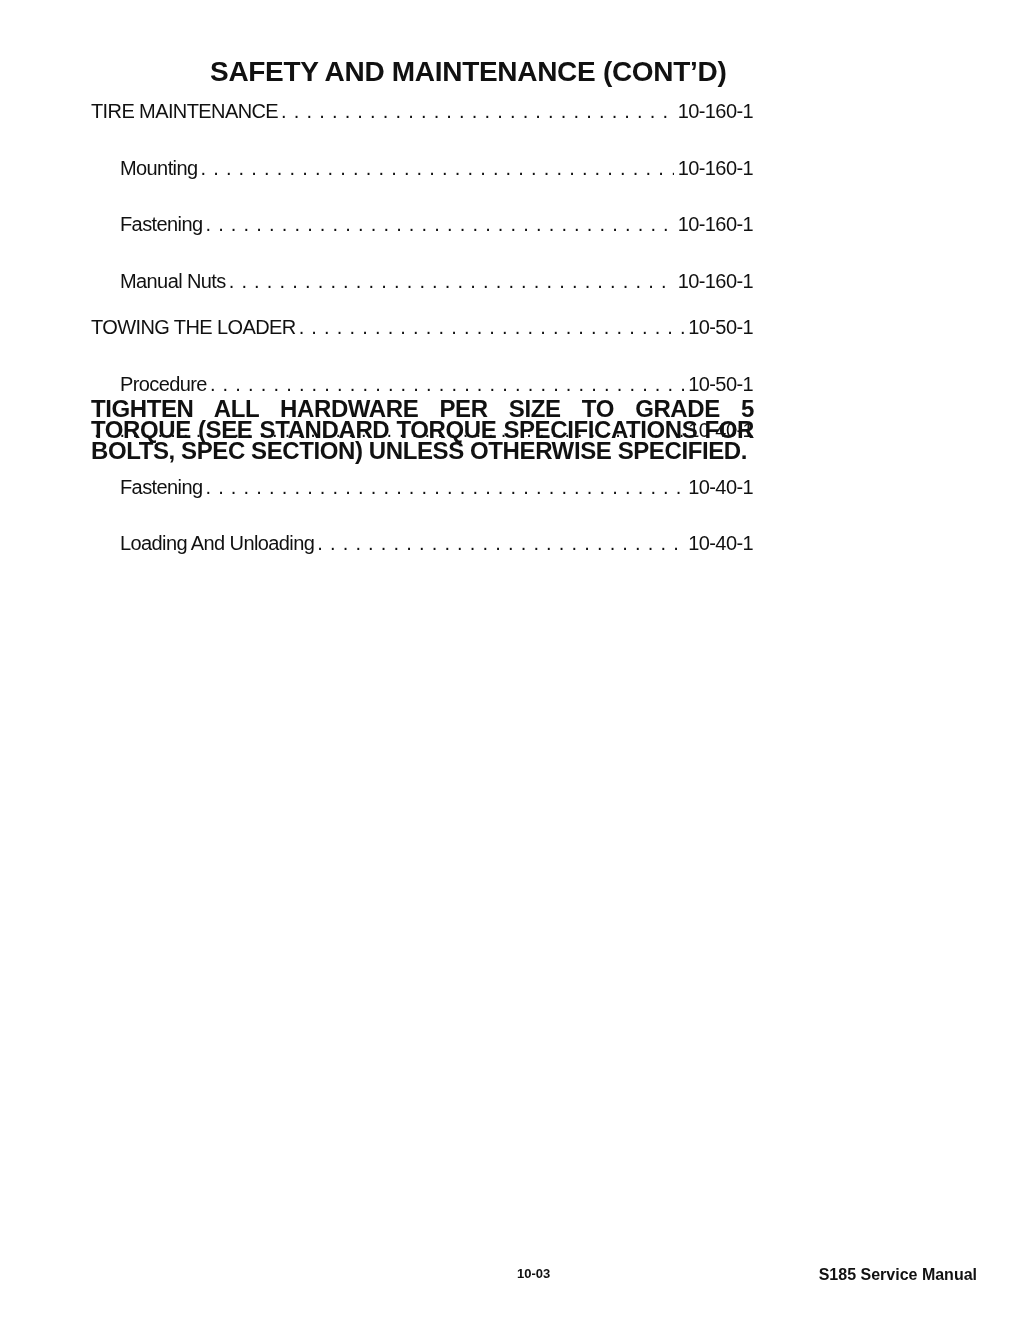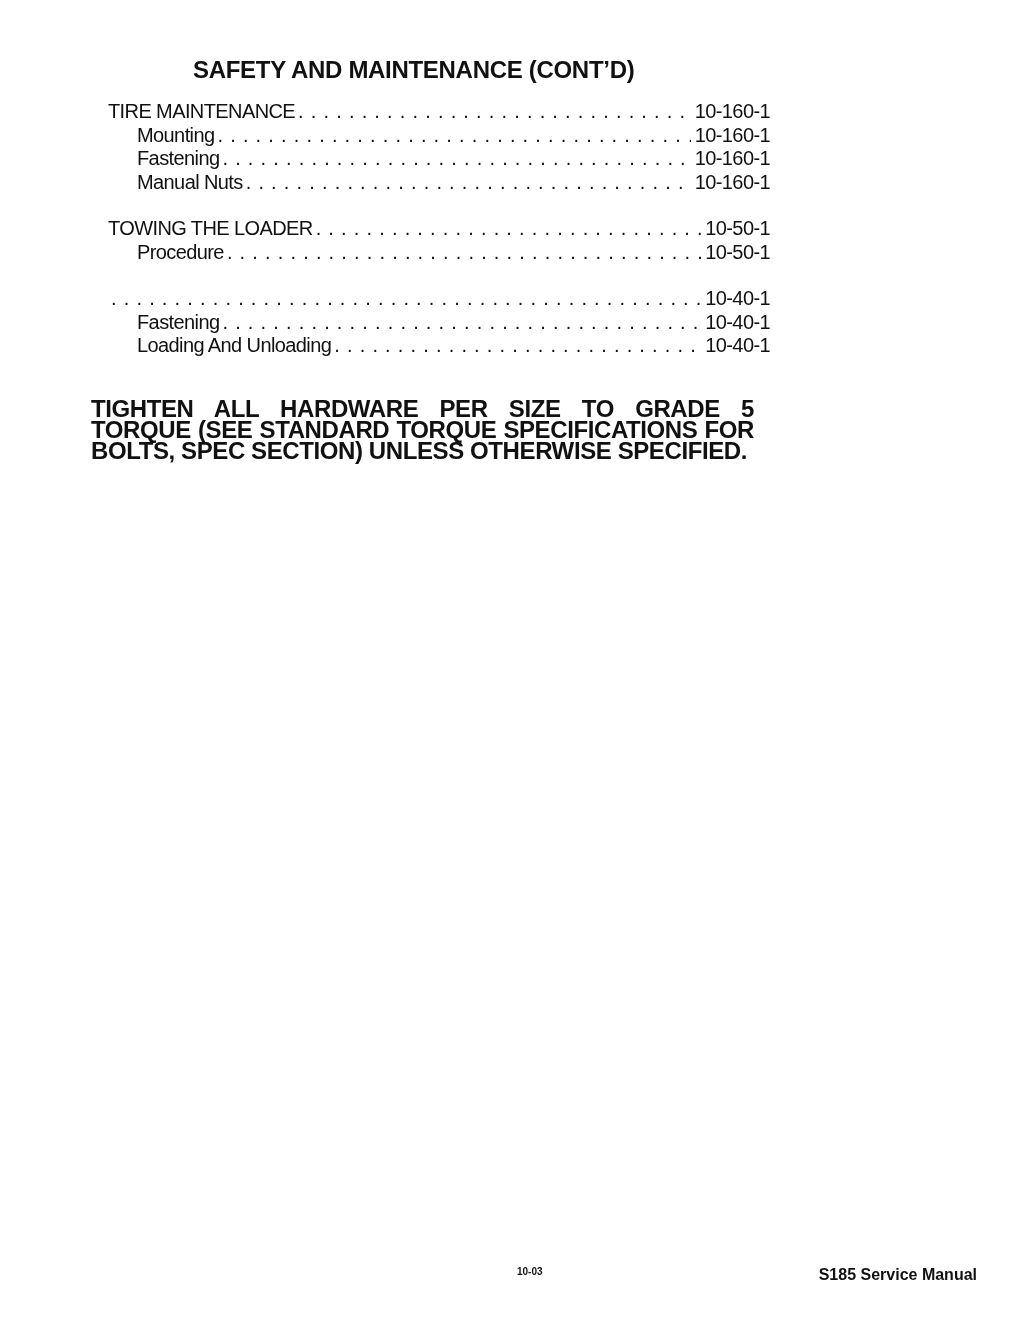--- a/index.html
+++ b/index.html
@@ -4,7 +4,7 @@
 <style>
   html, body { margin: 0; padding: 0; background: #ffffff; }
   body { width: 1024px; height: 1326px; position: relative; overflow: hidden; color: #111; font-family: "Liberation Sans", sans-serif; }
-  .title { position: absolute; left: 193px; top: 56px; font-size: 24px; font-weight: bold; letter-spacing: -0.3px; }
+  .title { position: absolute; left: 210px; top: 56px; font-size: 28px; font-weight: bold; letter-spacing: -0.3px; }
   .toc { position: absolute; left: 108px; top: 100px; width: 662px; }
   .group { margin-bottom: 23px; }
   .row { display: flex; align-items: baseline; font-size: 20px; line-height: 23.5px; letter-spacing: -0.6px; white-space: nowrap; }

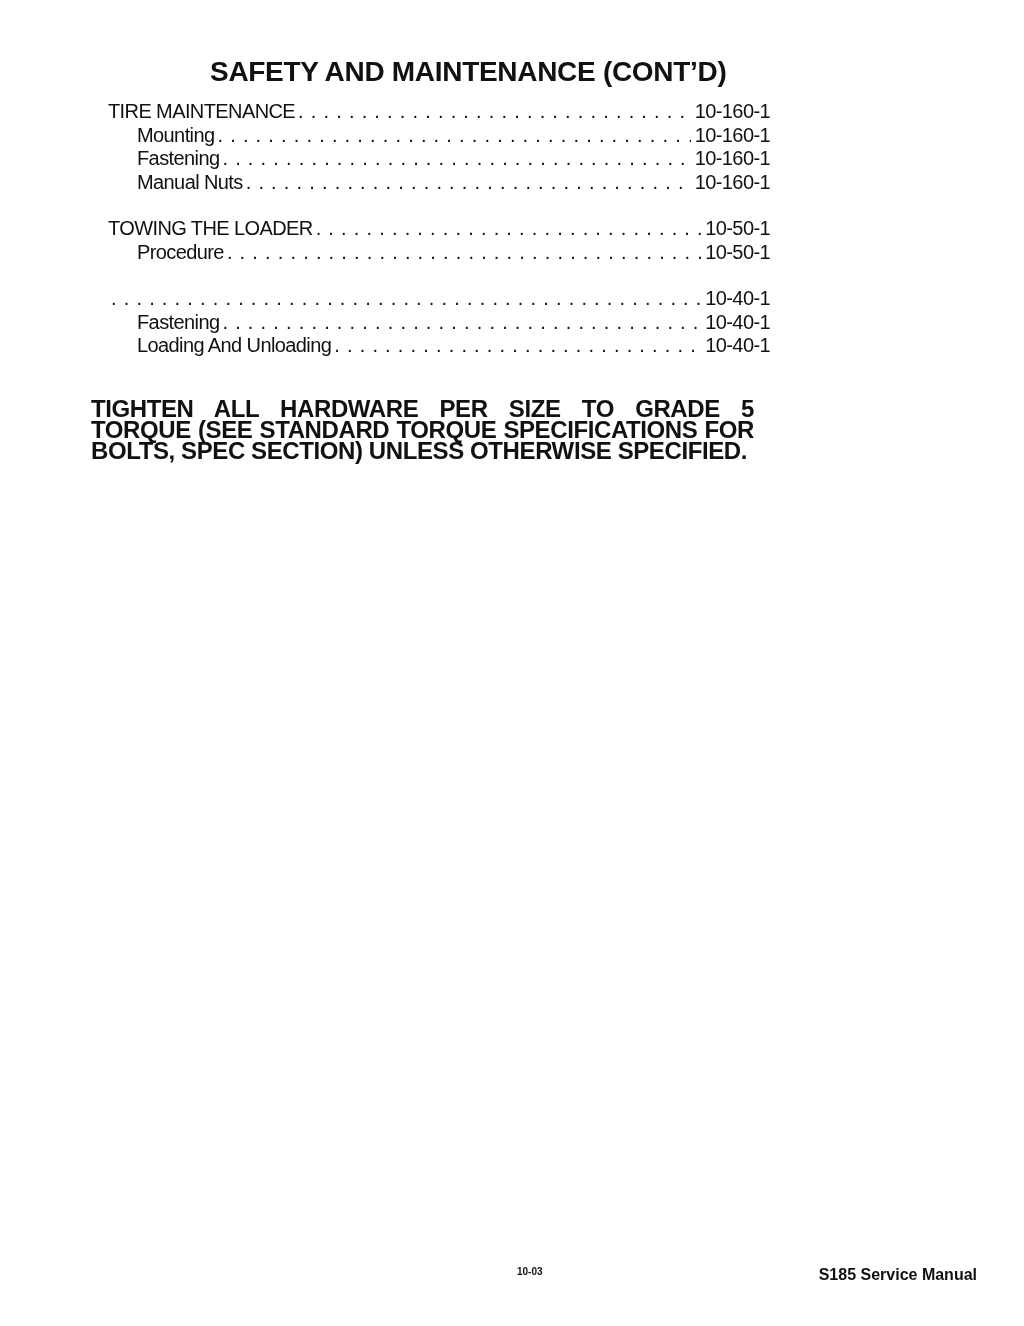--- a/index.html
+++ b/index.html
@@ -5,7 +5,7 @@
   html, body { margin: 0; padding: 0; background: #ffffff; }
   body { width: 1024px; height: 1326px; position: relative; overflow: hidden; color: #111; font-family: "Liberation Sans", sans-serif; }
   .title { position: absolute; left: 210px; top: 56px; font-size: 28px; font-weight: bold; letter-spacing: -0.3px; }
-  .toc { position: absolute; left: 108px; top: 100px; width: 662px; }
+  .toc { position: absolute; left: 91px; top: 100px; width: 662px; }
   .group { margin-bottom: 23px; }
   .row { display: flex; align-items: baseline; font-size: 20px; line-height: 23.5px; letter-spacing: -0.6px; white-space: nowrap; }
   .row.sub { padding-left: 29px; }

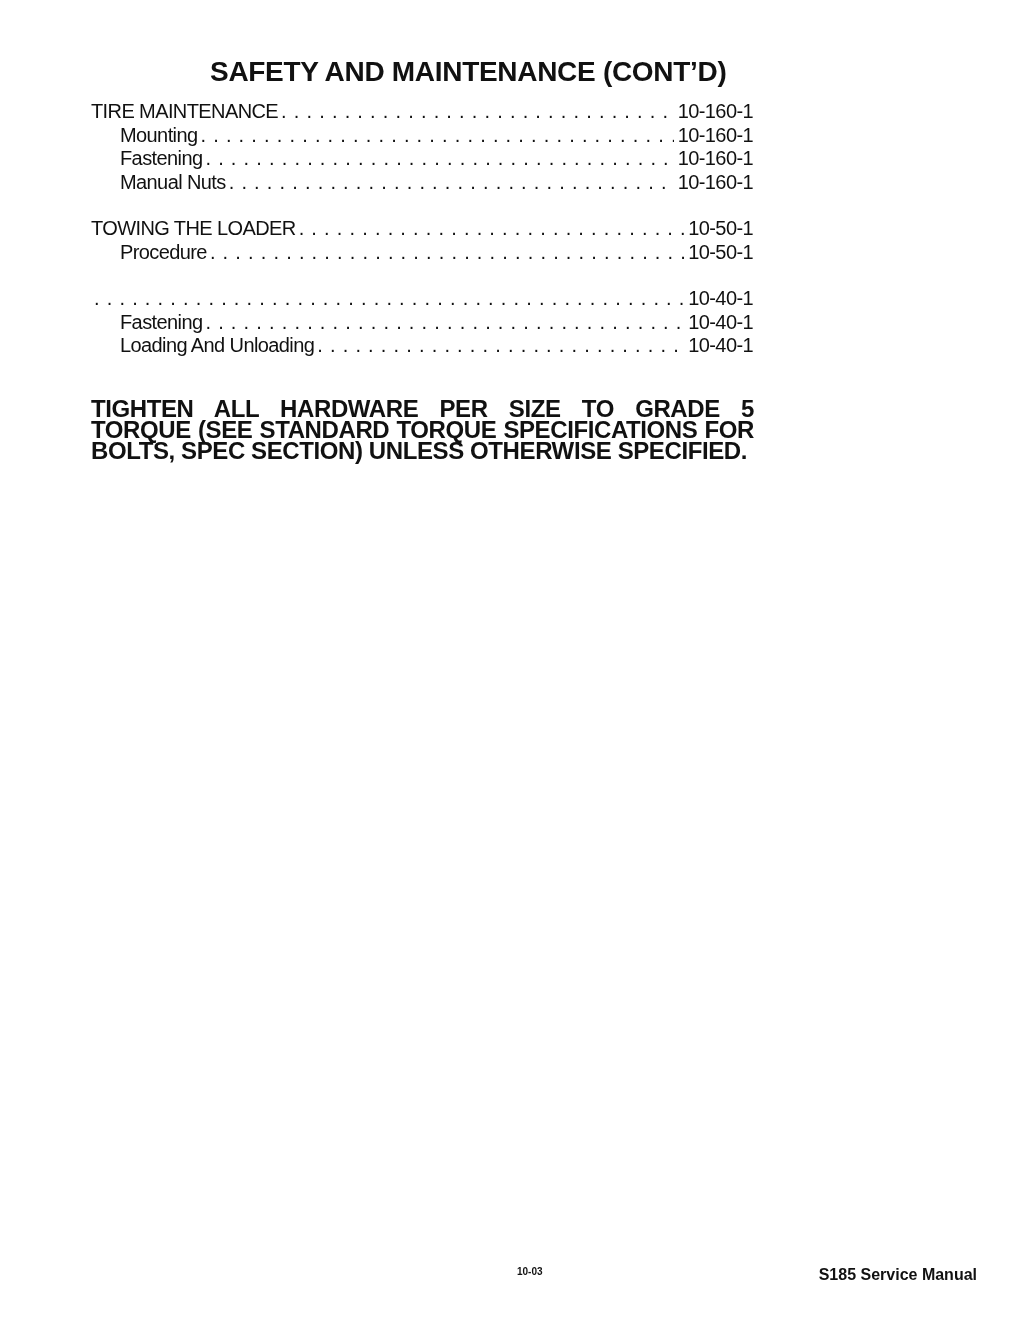--- a/index.html
+++ b/index.html
@@ -8,7 +8,7 @@
   .toc { position: absolute; left: 91px; top: 100px; width: 662px; }
   .group { margin-bottom: 23px; }
   .row { display: flex; align-items: baseline; font-size: 20px; line-height: 23.5px; letter-spacing: -0.6px; white-space: nowrap; }
-  .row.sub { padding-left: 29px; }
+  .row.sub { padding-left: 29px; margin-top: 33px; }
   .row .label { flex: 0 0 auto; }
   .row .dots { flex: 1 1 auto; overflow: hidden; margin: 0 4px 0 3px; letter-spacing: 4.2px; }
   .row .dots::before { content: ". . . . . . . . . . . . . . . . . . . . . . . . . . . . . . . . . . . . . . . . . . . . . . . . . . . . . . . . . . . . . . . . . . . . . . . . . . . . . . . . . . . . ."; letter-spacing: 0; word-spacing: 1.6px; }

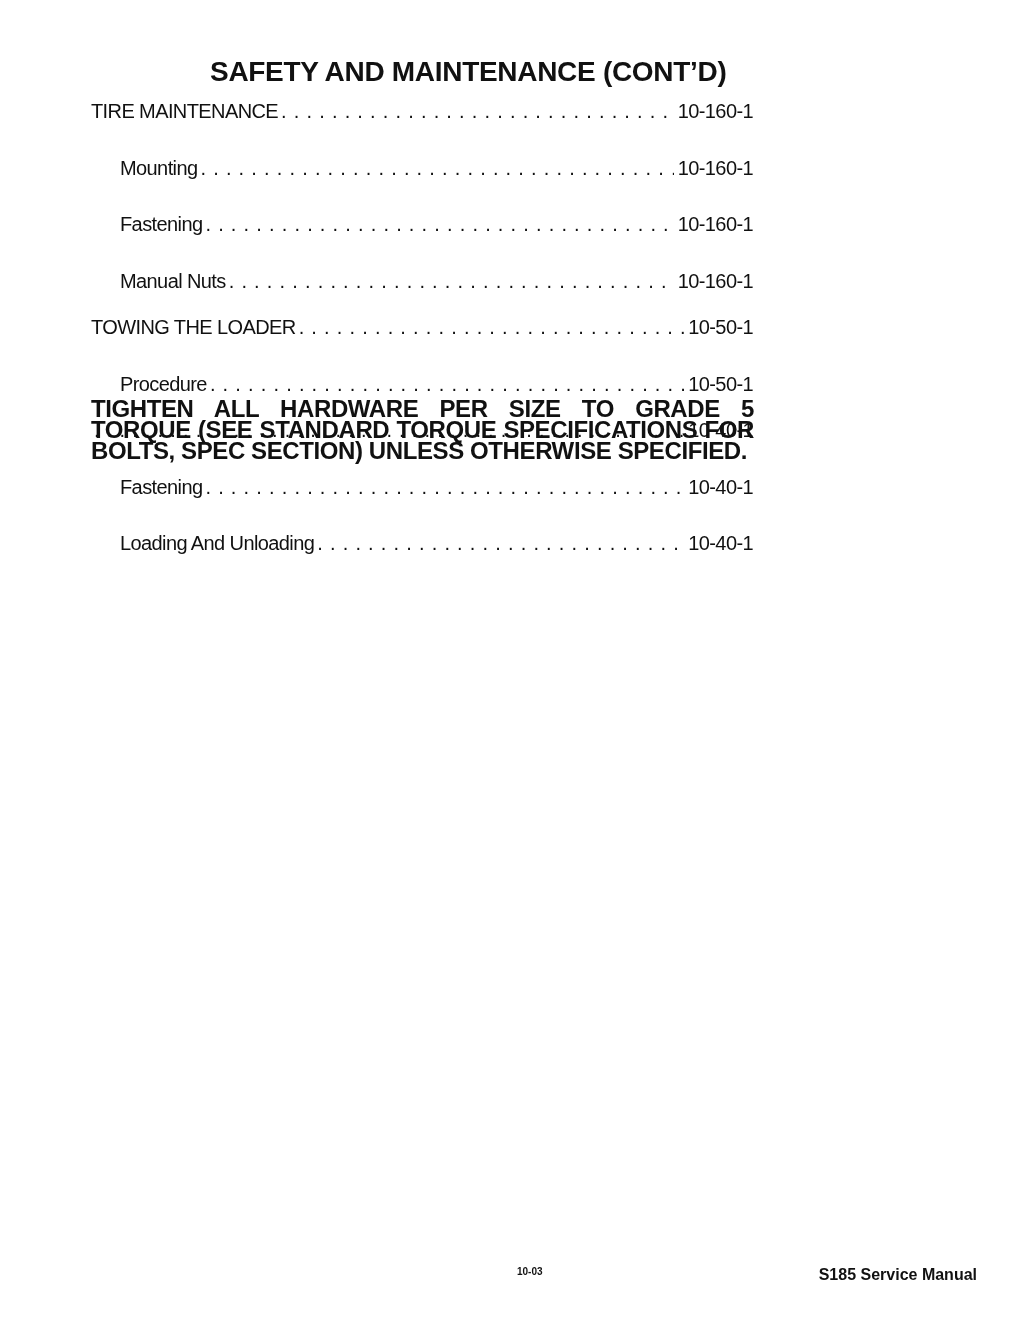--- a/index.html
+++ b/index.html
@@ -14,7 +14,7 @@
   .row .dots::before { content: ". . . . . . . . . . . . . . . . . . . . . . . . . . . . . . . . . . . . . . . . . . . . . . . . . . . . . . . . . . . . . . . . . . . . . . . . . . . . . . . . . . . . ."; letter-spacing: 0; word-spacing: 1.6px; }
   .row .page { flex: 0 0 auto; text-align: center; }
   .note { position: absolute; left: 91px; top: 398px; width: 663px; font-size: 24px; font-weight: bold; line-height: 21px; letter-spacing: -0.4px; text-align: justify; text-align-last: left; }
-  .footer-page { position: absolute; left: 517px; top: 1266px; font-size: 10px; font-weight: bold; }
+  .footer-page { position: absolute; left: 517px; top: 1266px; font-size: 13px; font-weight: bold; }
   .footer-manual { position: absolute; right: 47px; top: 1266px; font-size: 16px; font-weight: bold; }
 </style>
 </head>

